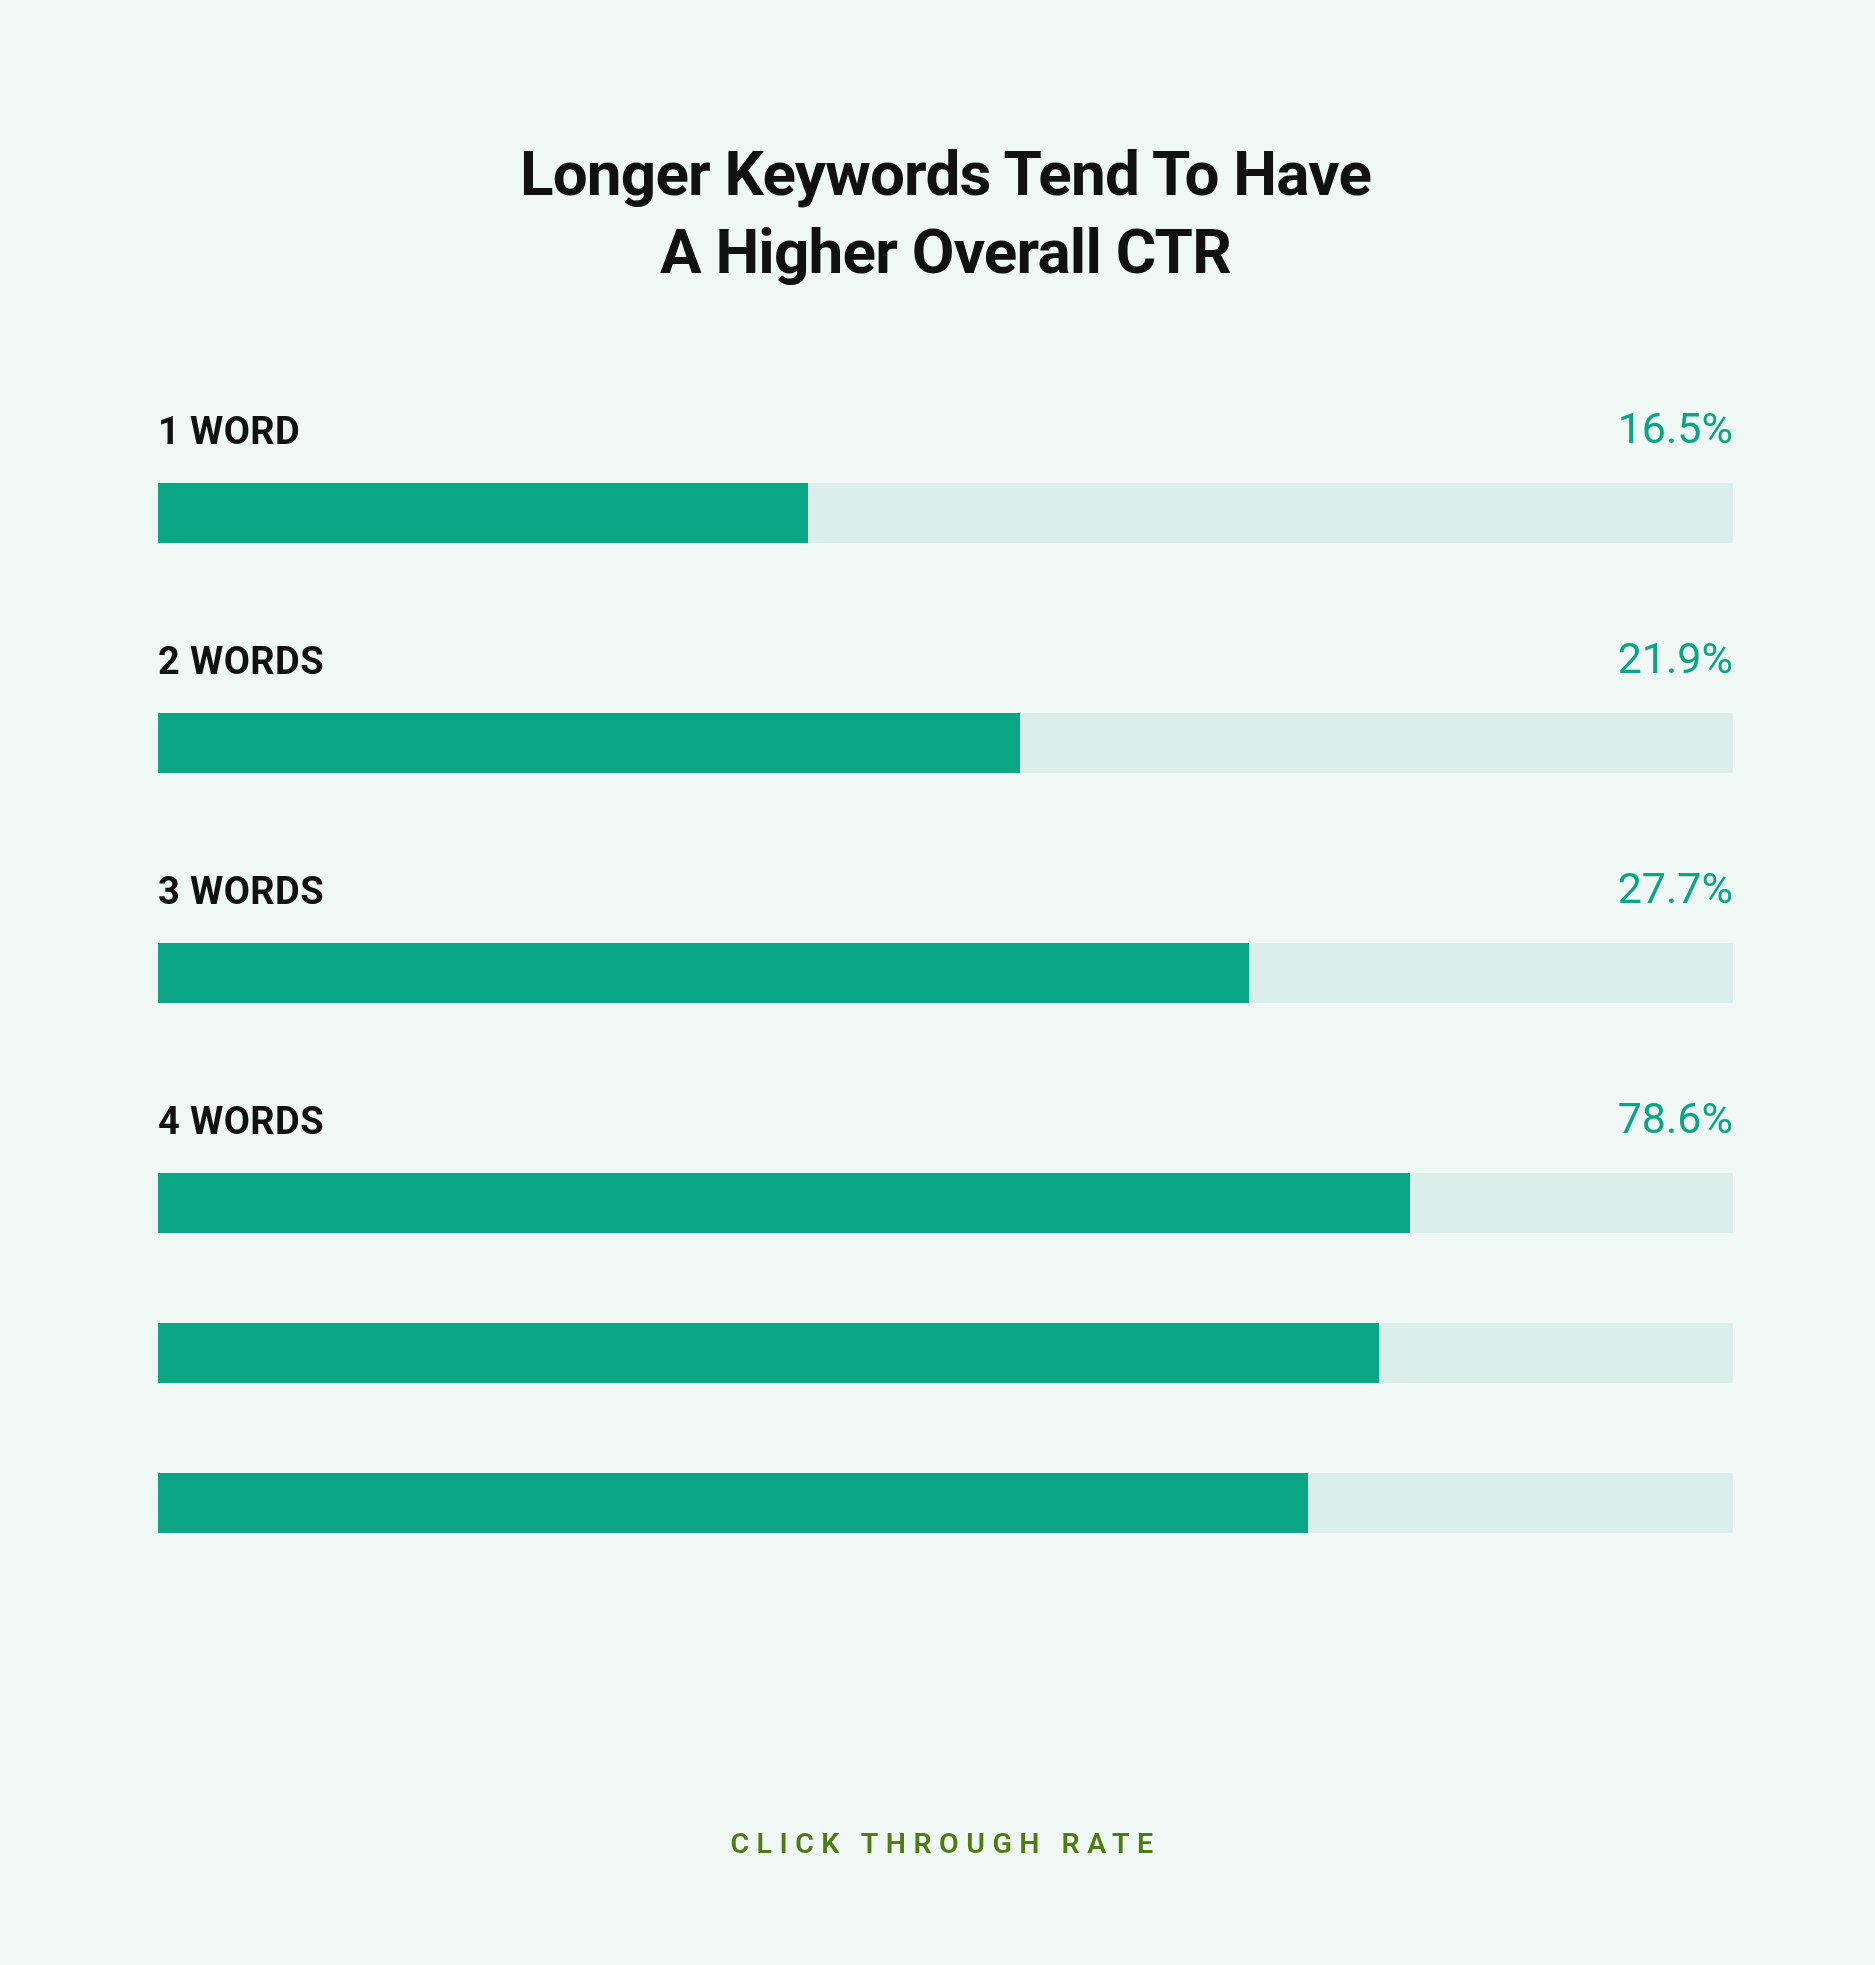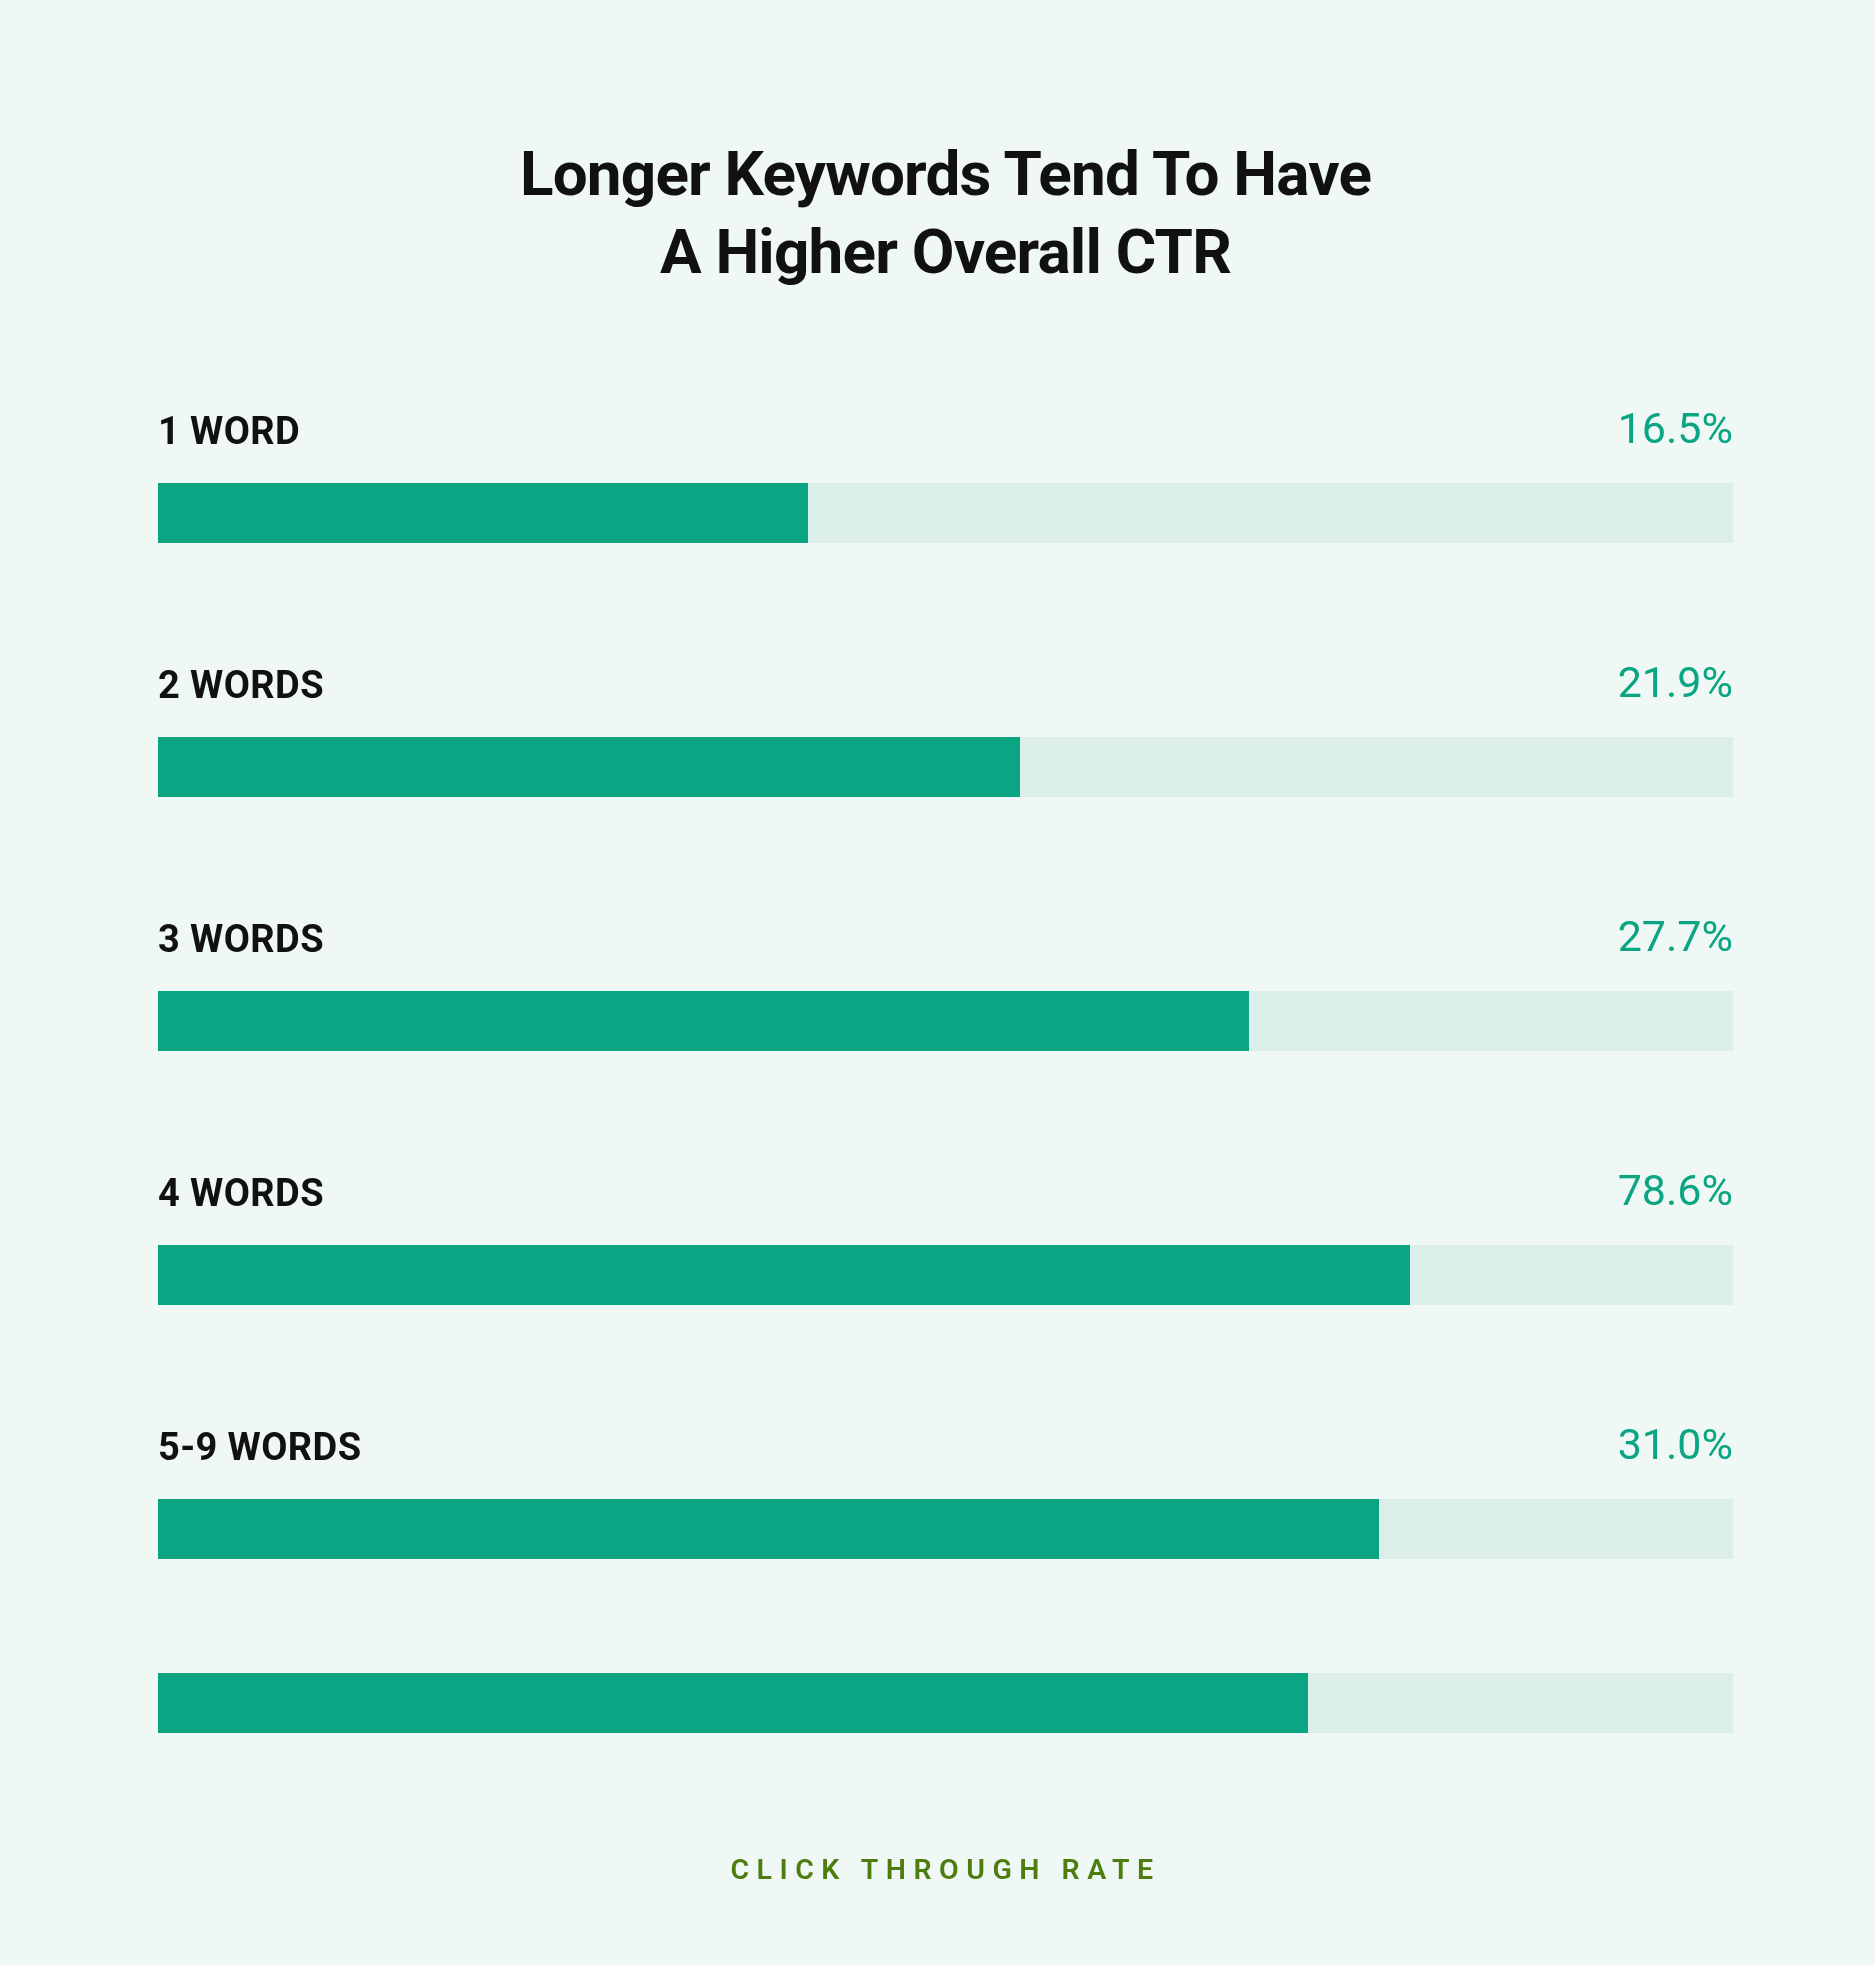--- a/index.html
+++ b/index.html
@@ -32,7 +32,7 @@
   .rows {
     display: flex;
     flex-direction: column;
-    gap: 114px;
+    gap: 90px;
     flex: 1;
   }
   .row {}

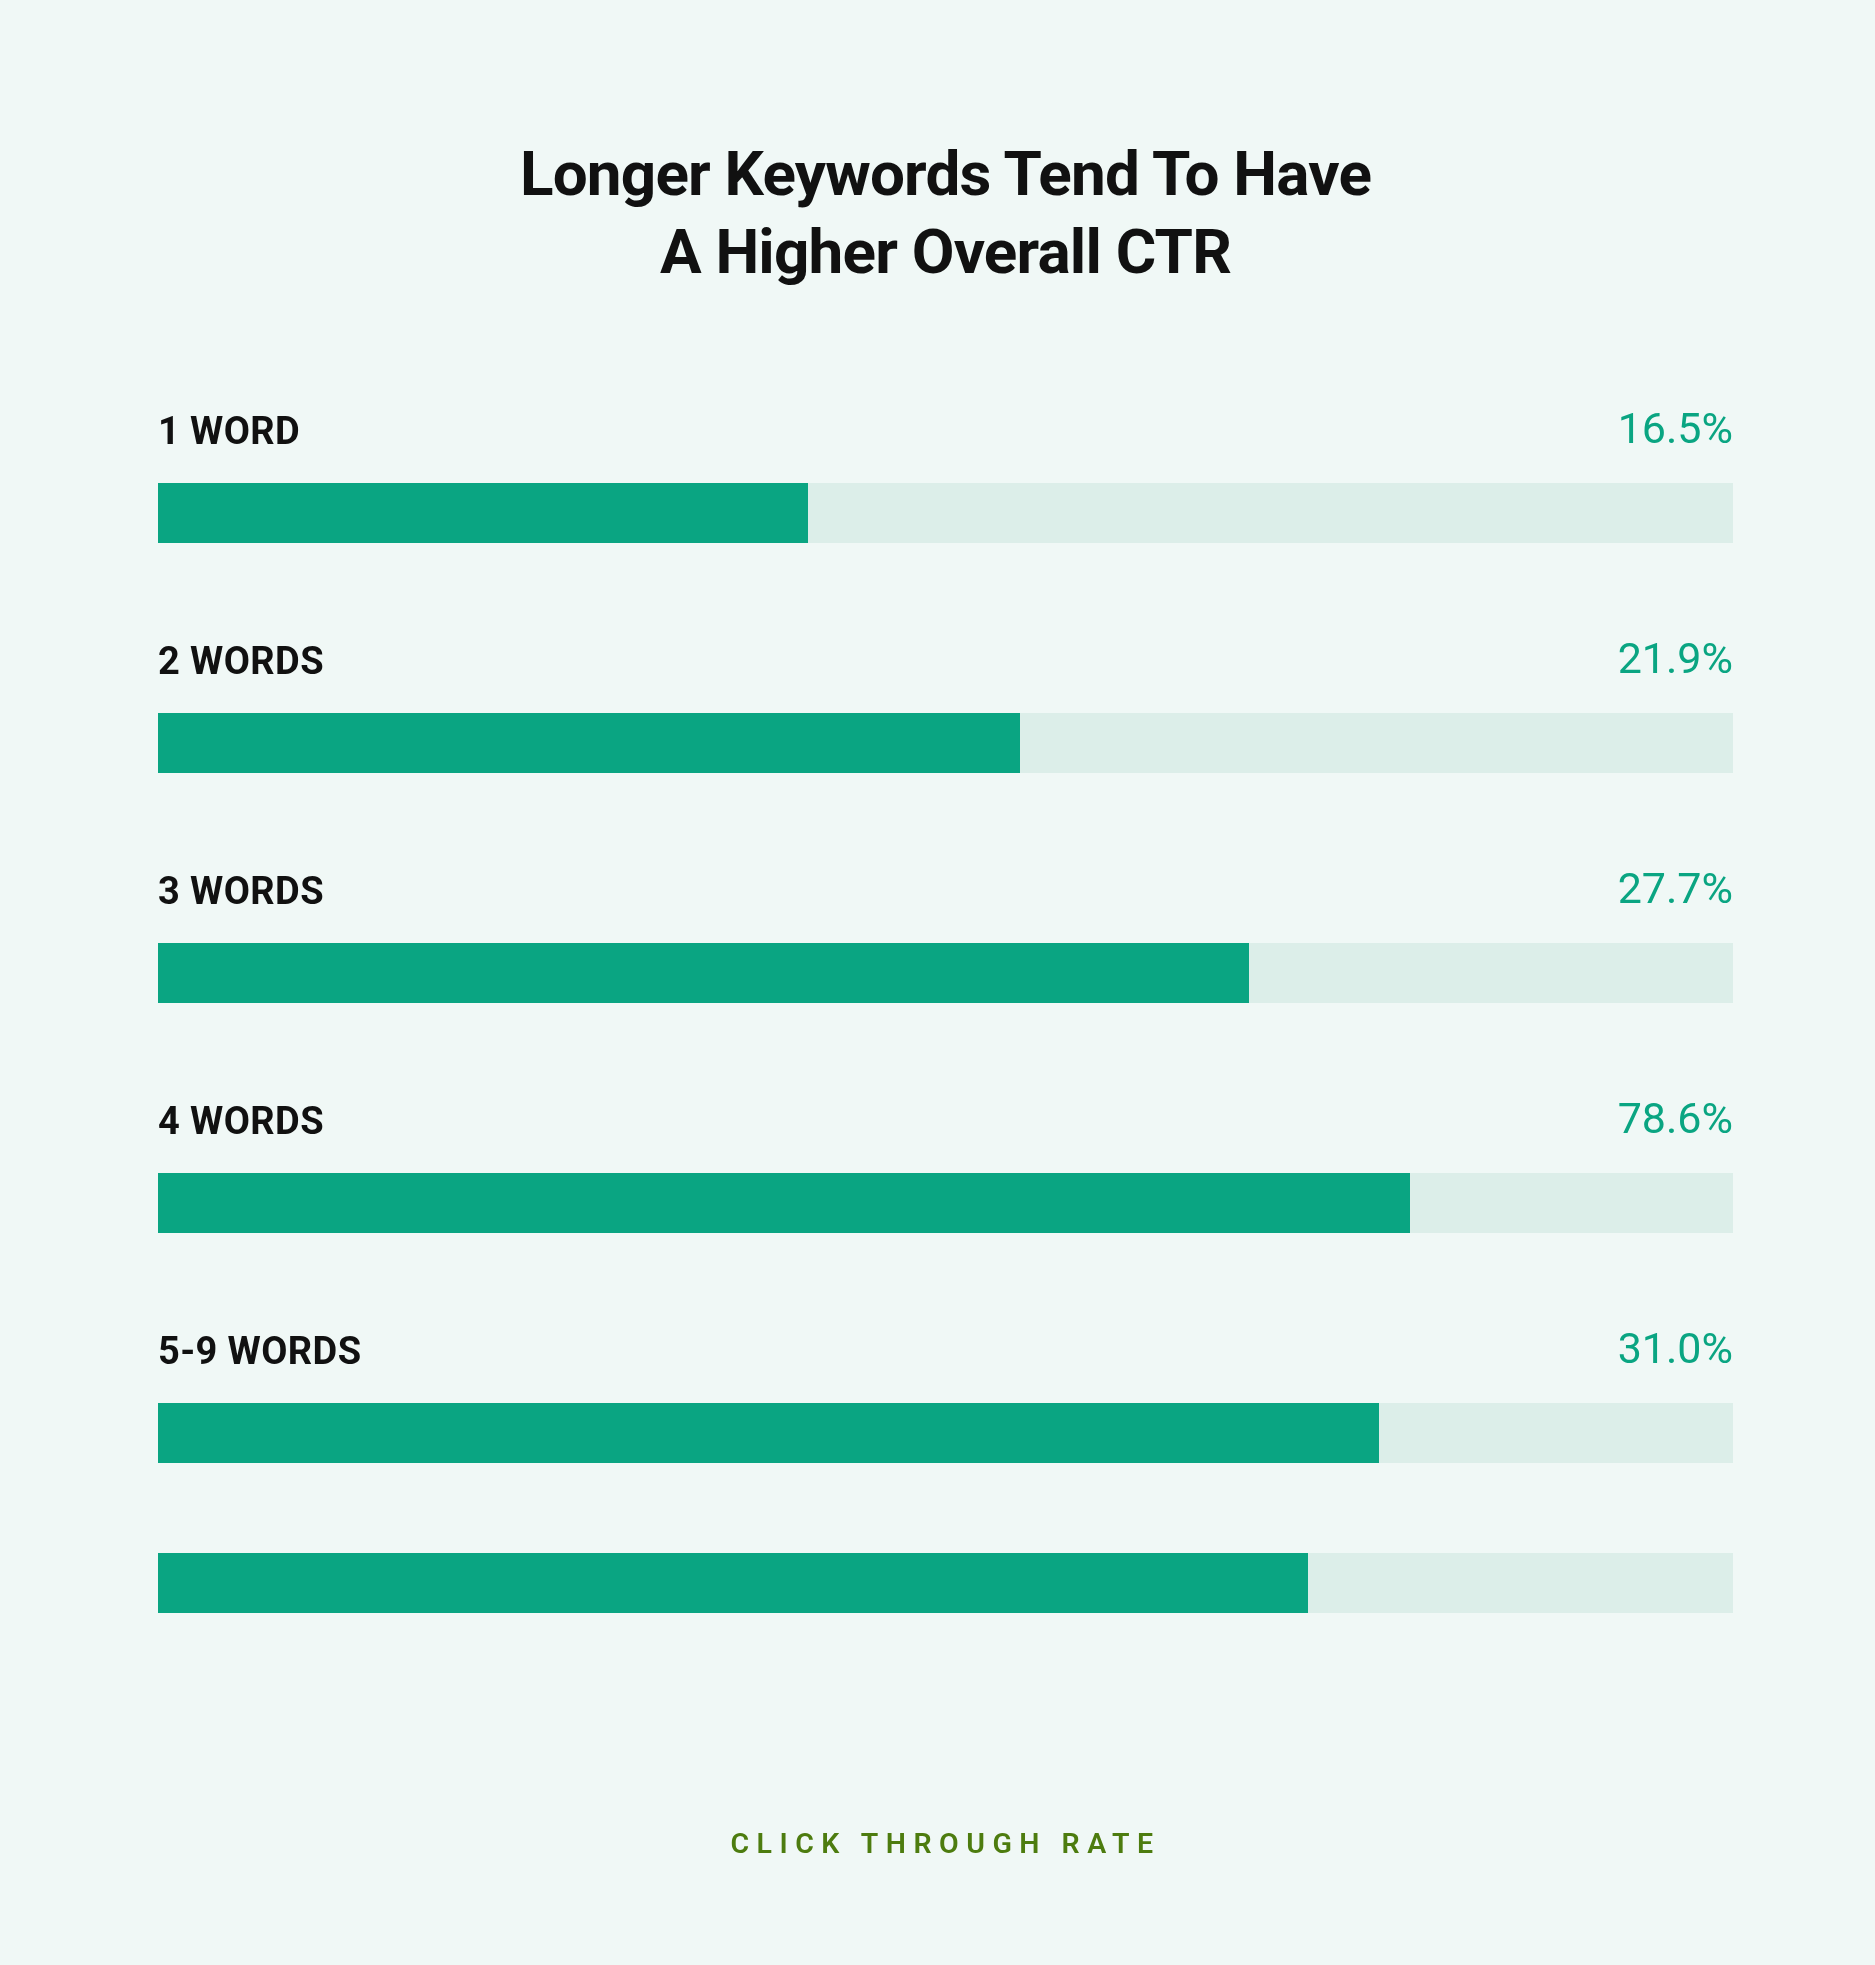--- a/index.html
+++ b/index.html
@@ -121,10 +121,6 @@
     </div>
 
     <div class="row">
-      <div class="row-head">
-        <span class="cat">5-9 WORDS</span>
-        <span class="val">31.0%</span>
-      </div>
       <div class="track">
         <div class="fill" style="width: 77.5%;"></div>
       </div>

